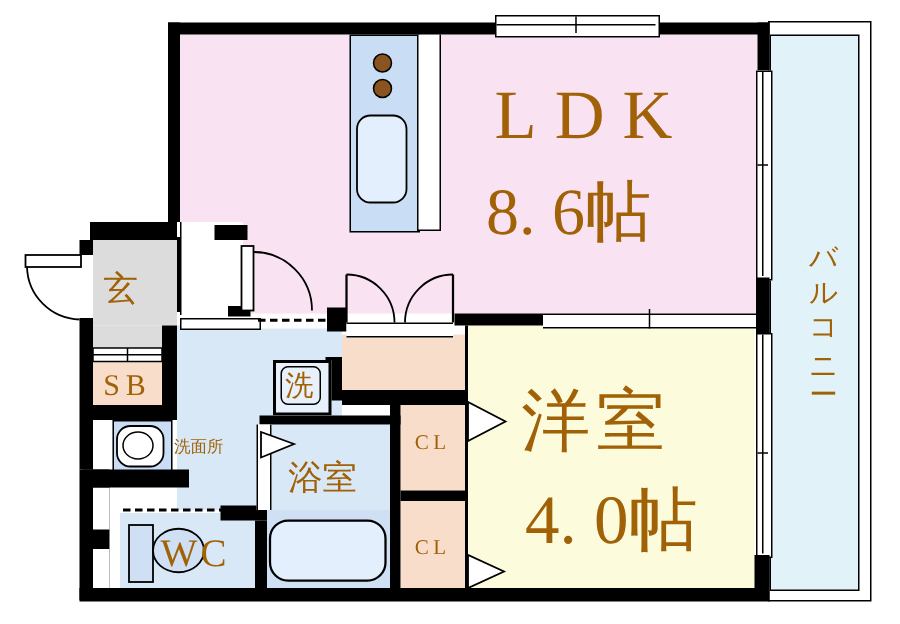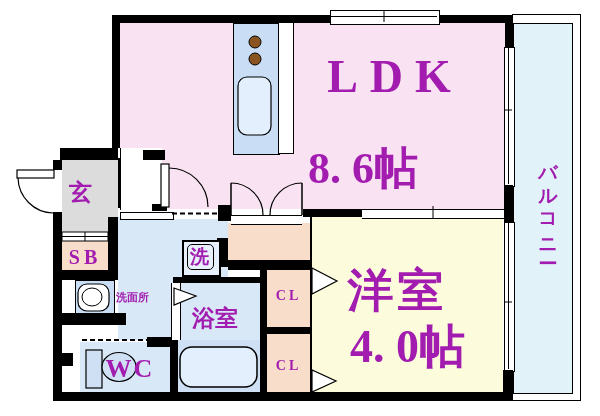--- a/index.html
+++ b/index.html
@@ -8,7 +8,7 @@
   .fill{position:absolute;}
   .wall{position:absolute;background:#000;}
   .whitebox{position:absolute;background:#fff;}
-  .label{position:absolute;z-index:6;white-space:nowrap;color:#a21caf;font-weight:bold;}
+  .label{position:absolute;z-index:6;white-space:nowrap;color:#a16207;}
   .center{text-align:center;}
   svg.overlay{position:absolute;left:0;top:0;z-index:4;pointer-events:none;}
 </style>

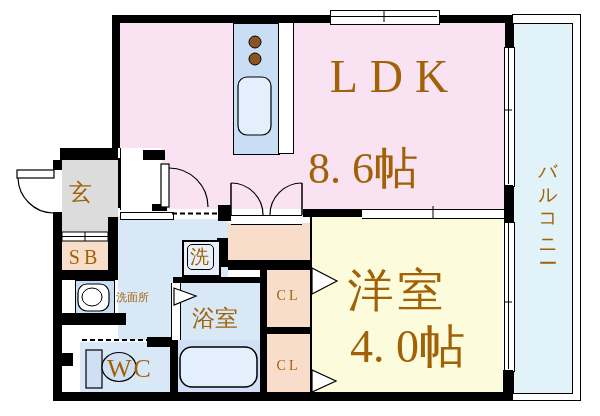--- a/index.html
+++ b/index.html
@@ -139,7 +139,7 @@
   </svg>
 
   <div class="label center" style="left:300px;top:50px;width:190px;font-size:46px;letter-spacing:12px;">LDK</div>
-  <div class="label center" style="left:268px;top:112px;width:190px;font-size:44px;margin-top:27px;">8. 6帖</div>
+  <div class="label center" style="left:284px;top:112px;width:190px;font-size:44px;">8. 6帖</div>
 
   <div class="label center" style="left:300px;top:250px;width:195px;font-size:46px;letter-spacing:4px;margin-top:10px;">洋室</div>
   <div class="label center" style="left:305px;top:316px;width:205px;font-size:46px;">4. 0帖</div>

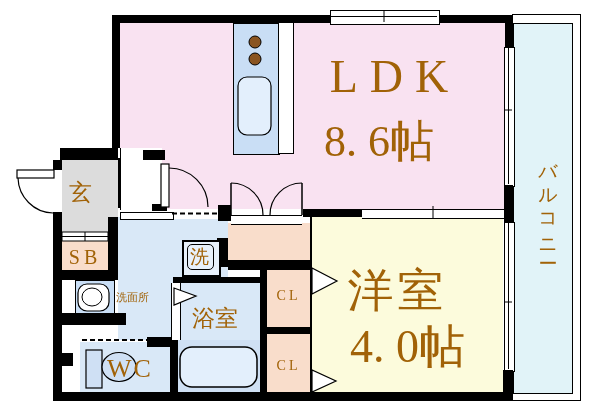--- a/index.html
+++ b/index.html
@@ -141,7 +141,7 @@
   <div class="label center" style="left:300px;top:50px;width:190px;font-size:46px;letter-spacing:12px;">LDK</div>
   <div class="label center" style="left:284px;top:112px;width:190px;font-size:44px;">8. 6帖</div>
 
-  <div class="label center" style="left:300px;top:250px;width:195px;font-size:46px;letter-spacing:4px;margin-top:10px;">洋室</div>
+  <div class="label center" style="left:300px;top:250px;width:195px;font-size:46px;letter-spacing:4px;">洋室</div>
   <div class="label center" style="left:305px;top:316px;width:205px;font-size:46px;">4. 0帖</div>
 
   <div class="label" style="left:535px;top:150px;font-size:19px;writing-mode:vertical-rl;letter-spacing:4px;">バルコニー</div>

